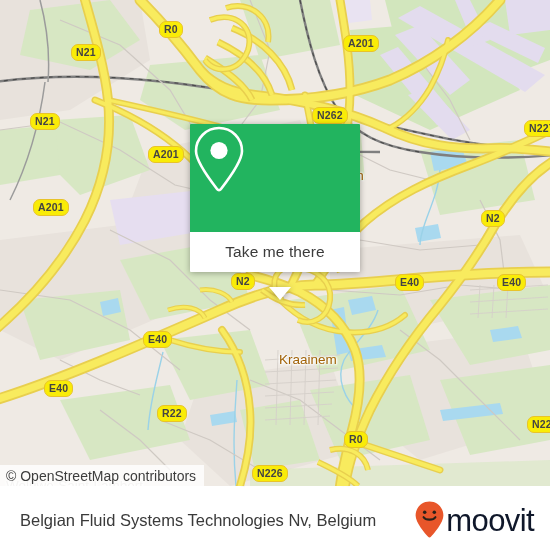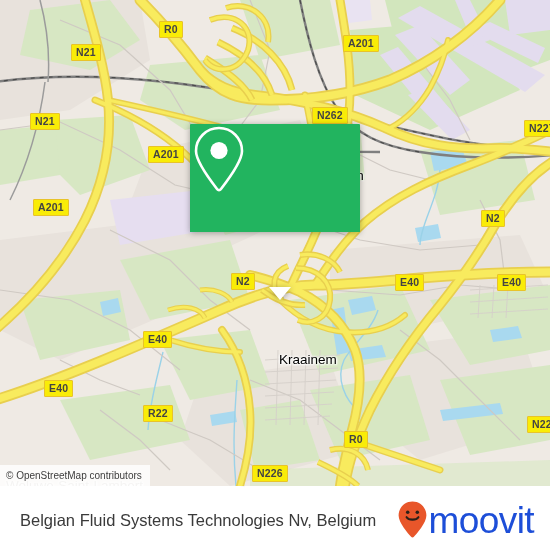--- a/index.html
+++ b/index.html
@@ -23,7 +23,7 @@
     position:absolute;
     background:#f9ec07;
     border:1.5px solid #e8c32a;
-    border-radius:1px;
+    border-radius:7px;
     color:#444444;
     font-size:10.5px;
     font-weight:bold;

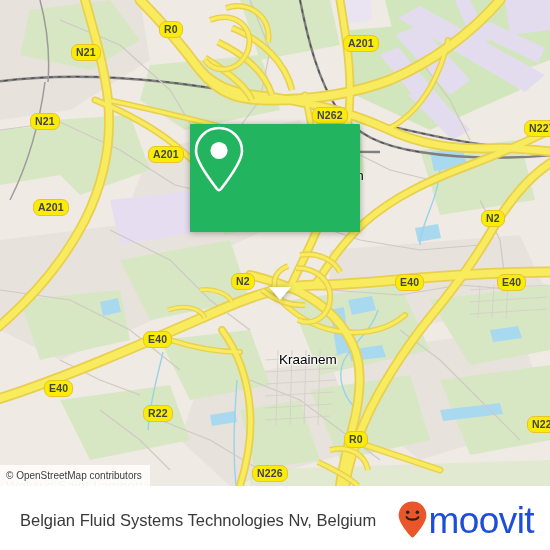--- a/index.html
+++ b/index.html
@@ -345,6 +345,9 @@
           <circle cx="29" cy="26.5" r="8.6" fill="#ffffff"></circle>
         </svg>
       </div>
+      <div class="popup-foot">
+        <span class="lbl">Take me there</span>
+      </div>
       <div class="popup-tail"></div>
     </div>
 

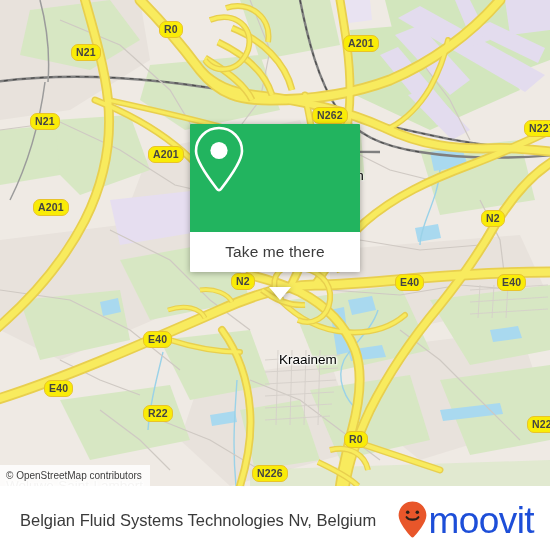--- a/index.html
+++ b/index.html
@@ -36,7 +36,7 @@
   }
   .place{
     position:absolute;
-    color:#000000;
+    color:#a16207;
     font-size:13.5px;
     white-space:nowrap;
     text-shadow:0 0 3px #fff,0 0 3px #fff,0 0 3px #fff,1px 1px 2px #fff;

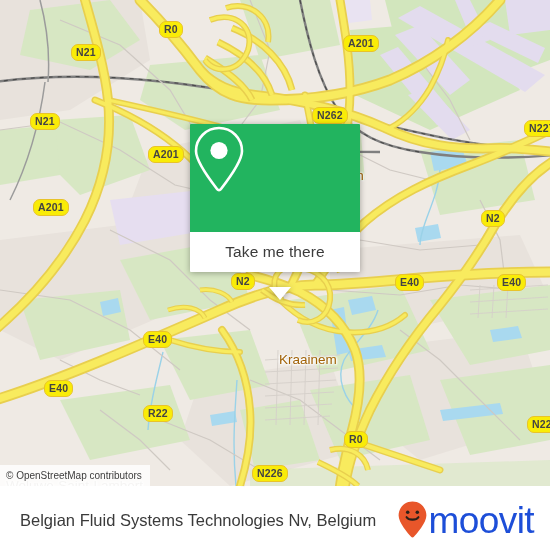--- a/index.html
+++ b/index.html
@@ -327,7 +327,7 @@
         <div class="shield" style="left: 143px; top: 331px;">E40</div>
         <div class="shield" style="left: 527px; top: 416px;">N227</div>
         <div class="shield" style="left: 44px; top: 380px;">E40</div>
-        <div class="shield" style="left: 143px; top: 405px;">R22</div>
+        <div class="shield" style="left: 157px; top: 405px;">R22</div>
         <div class="shield" style="left: 344px; top: 431px;">R0</div>
         <div class="shield" style="left: 252px; top: 465px;">N226</div>
       </div>

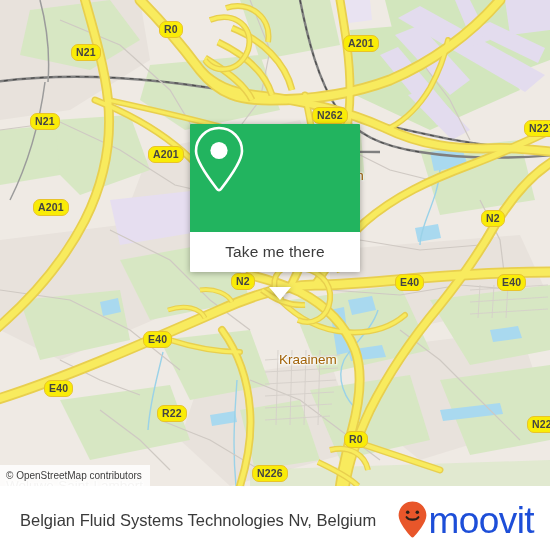--- a/index.html
+++ b/index.html
@@ -75,7 +75,7 @@
     position:absolute;left:0;top:465px;
     background:rgba(255,255,255,.80);
     padding:3px 8px 4px 6px;
-    font-size:10px;color:#3d3d3d;
+    font-size:14px;color:#3d3d3d;
     line-height:16px;
     white-space:nowrap;
   }

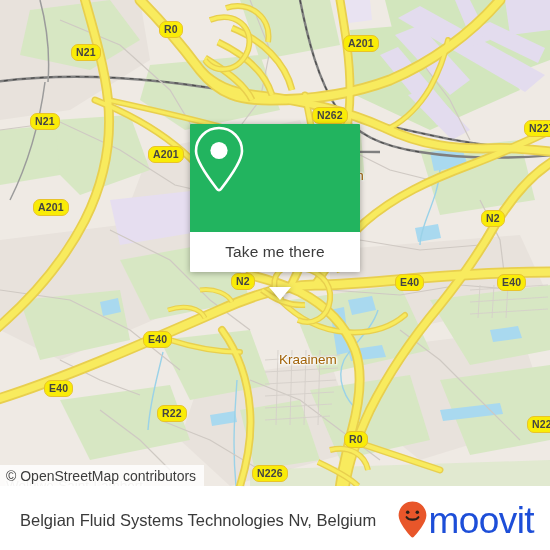--- a/index.html
+++ b/index.html
@@ -99,7 +99,7 @@
     display:flex;align-items:center;gap:1px;
   }
   .brand .word{
-    font-size:37px;color:#1d4ed8;letter-spacing:-.6px;
+    font-size:31px;color:#0f172a;letter-spacing:-.6px;
     font-weight:500;line-height:31px;
   }
 </style>

